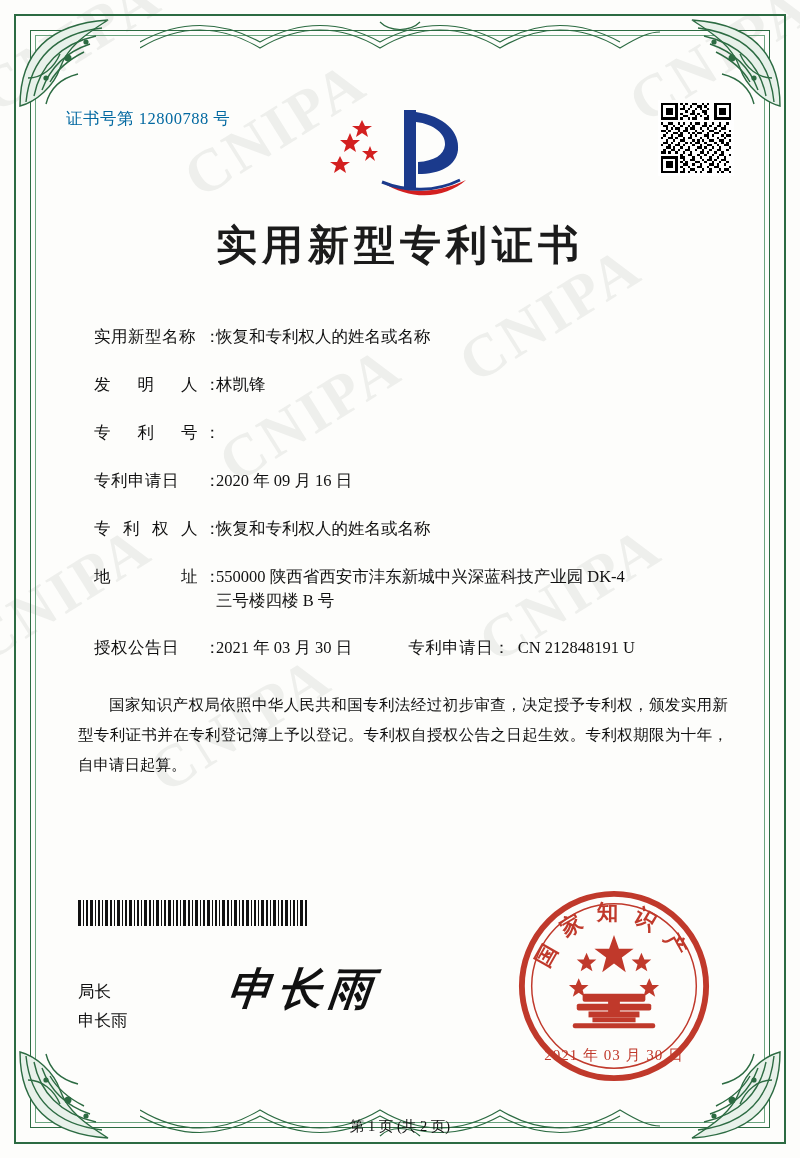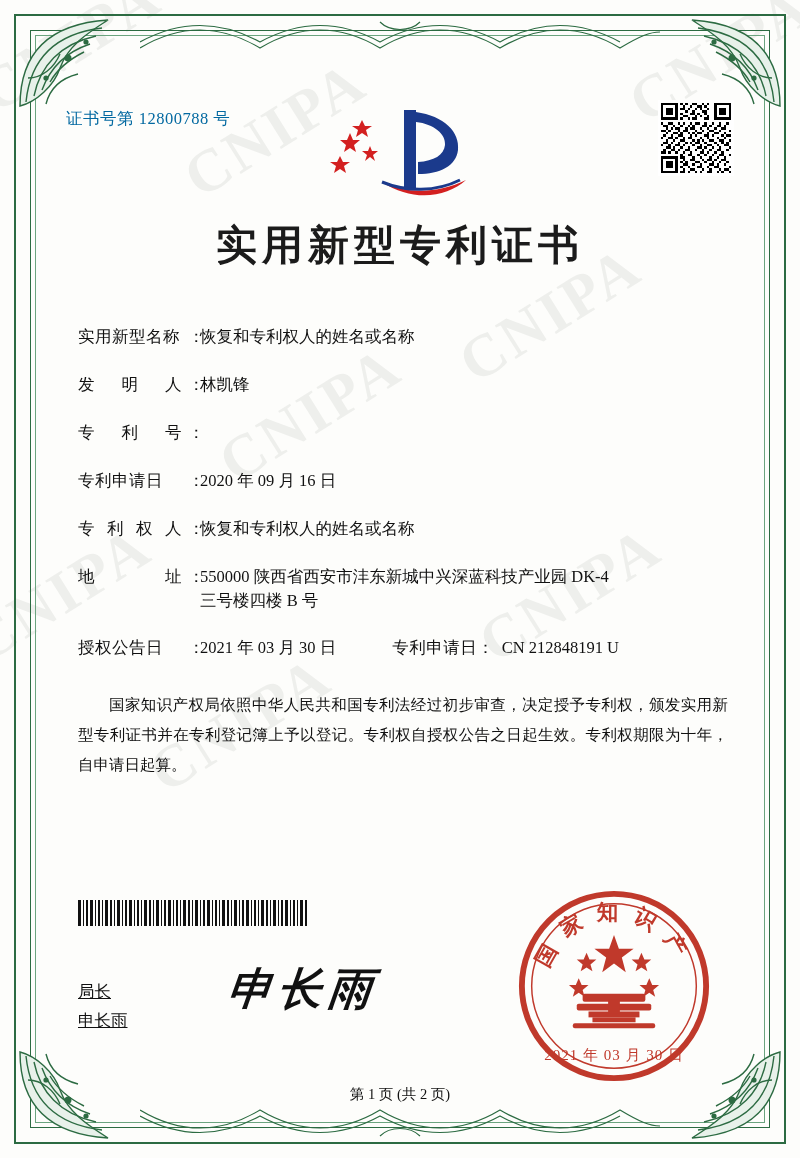--- a/index.html
+++ b/index.html
@@ -135,7 +135,7 @@
   
   .fields {
     position: absolute;
-    left: 78px;
+    left: 94px;
     right: 70px;
     top: 325px;
   }

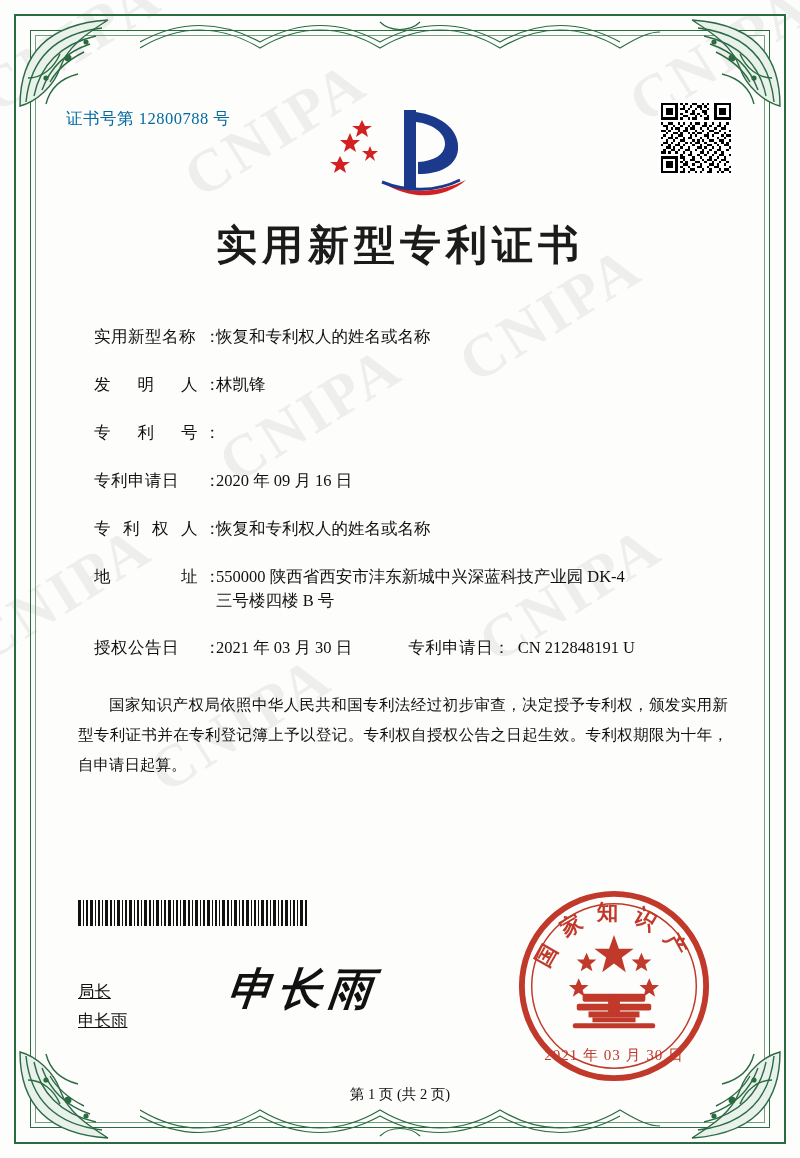--- a/index.html
+++ b/index.html
@@ -203,7 +203,6 @@
     font-size: 16.5px;
     line-height: 1.75;
     color: #111;
-    text-decoration: underline;
   }
   .sig-hand {
     position: absolute;

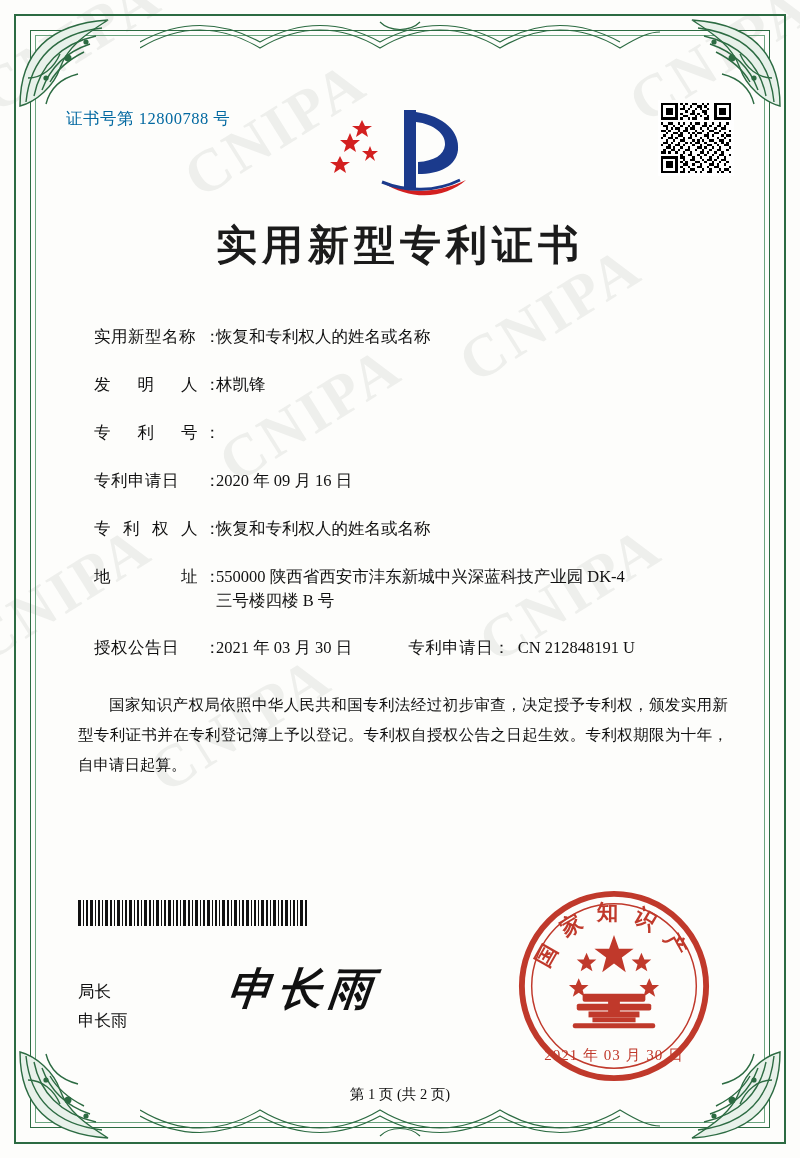--- a/index.html
+++ b/index.html
@@ -241,7 +241,7 @@
   .footer {
     position: absolute;
     left: 0; right: 0;
-    bottom: 54px;
+    bottom: 22px;
     text-align: center;
     font-size: 14.5px;
     color: #111;

